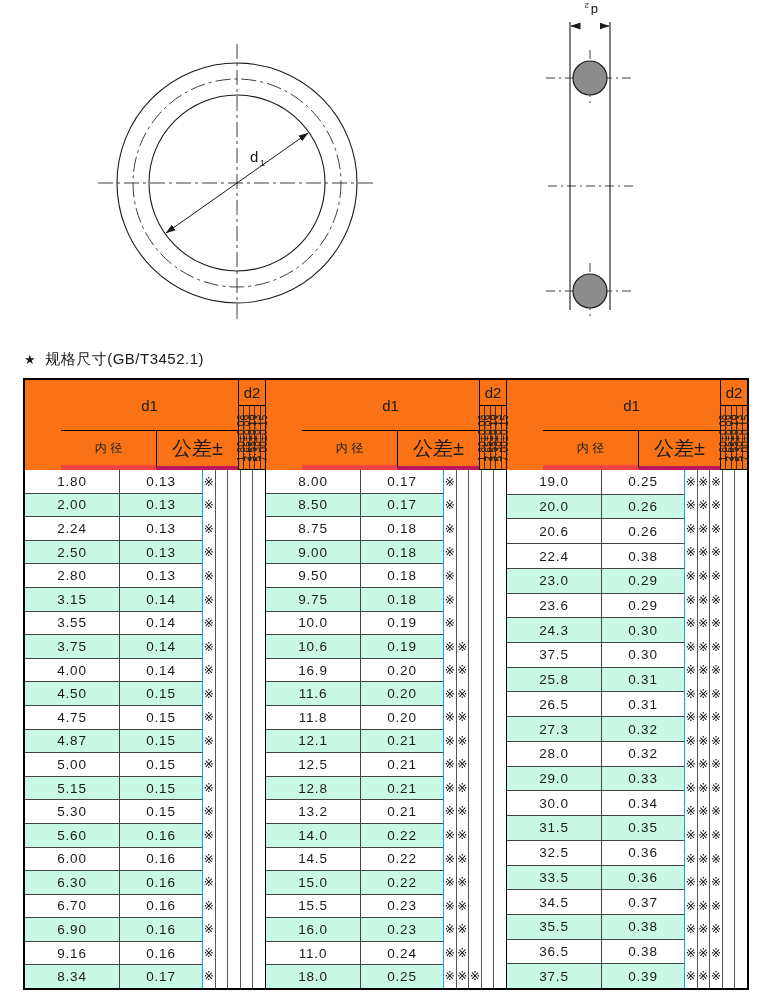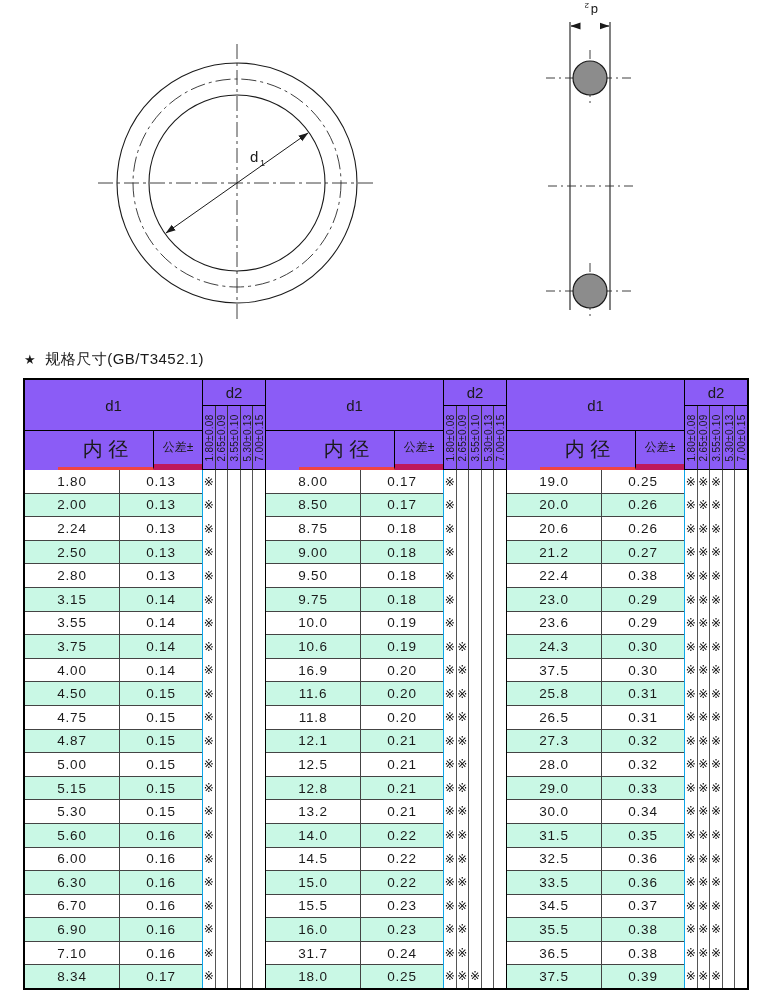--- a/index.html
+++ b/index.html
@@ -20,7 +20,7 @@
   .group{flex:1 1 0;display:flex;flex-direction:column;min-width:0;}
   .group:not(:last-child){border-right:1px solid #000;}
   
-  .grp-header{height:90px;flex:0 0 90px;display:flex;background:#8b5cf6;}
+  .grp-header{height:90px;flex:0 0 90px;display:flex;background:#f97316;padding-left:36px;}
   .hdr-left{width:177px;flex:0 0 177px;display:flex;flex-direction:column;border-right:1px solid #000;}
   .hdr-d1{height:50px;flex:0 0 50px;display:flex;align-items:center;justify-content:center;
     border-bottom:1px solid #000;font-size:15px;}

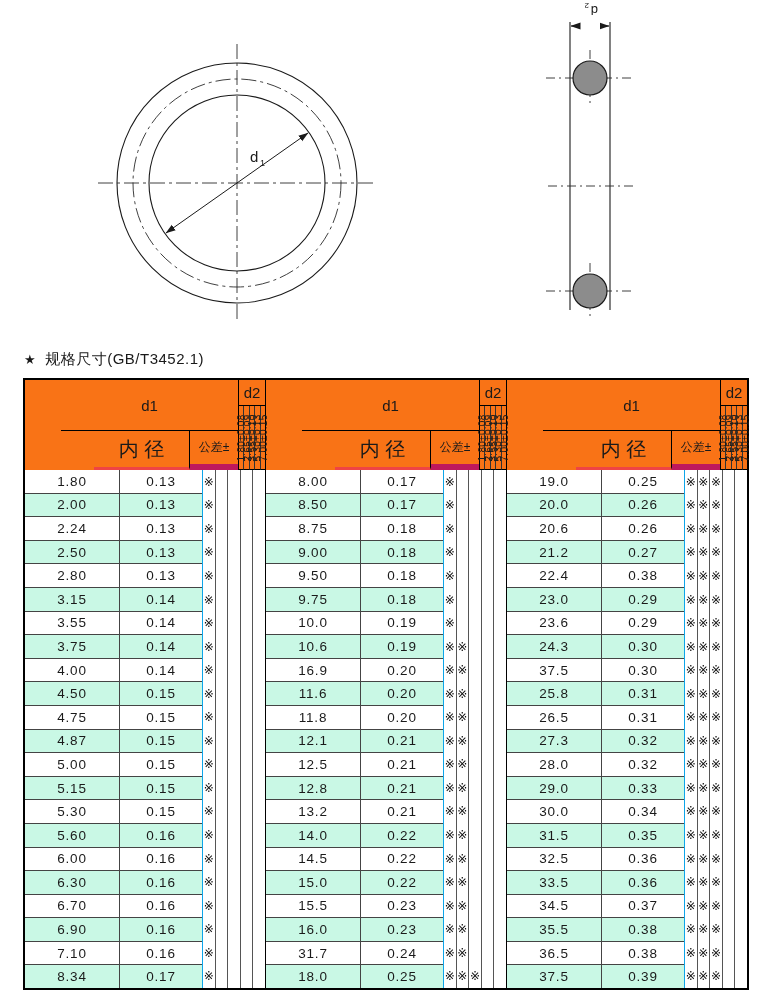--- a/index.html
+++ b/index.html
@@ -25,7 +25,7 @@
   .hdr-d1{height:50px;flex:0 0 50px;display:flex;align-items:center;justify-content:center;
     border-bottom:1px solid #000;font-size:15px;}
   .hdr-sub{flex:1;display:flex;}
-  .hdr-id{width:95px;flex:0 0 95px;border-right:1px solid #000;display:flex;align-items:center;justify-content:center;font-size:20px;border-bottom:3px solid #ef4444;margin-left:33px;}
+  .hdr-id{width:95px;flex:0 0 95px;border-right:1px solid #000;display:flex;align-items:center;justify-content:center;font-size:12px;border-bottom:5px solid #ef4444;}
   .hdr-tol{flex:1;display:flex;align-items:center;justify-content:center;font-size:12px;border-bottom:6px solid #be185d;text-align:center;}
   .hdr-right{flex:1;display:flex;flex-direction:column;min-width:0;}
   .hdr-d2{height:25px;flex:0 0 25px;display:flex;align-items:center;justify-content:center;

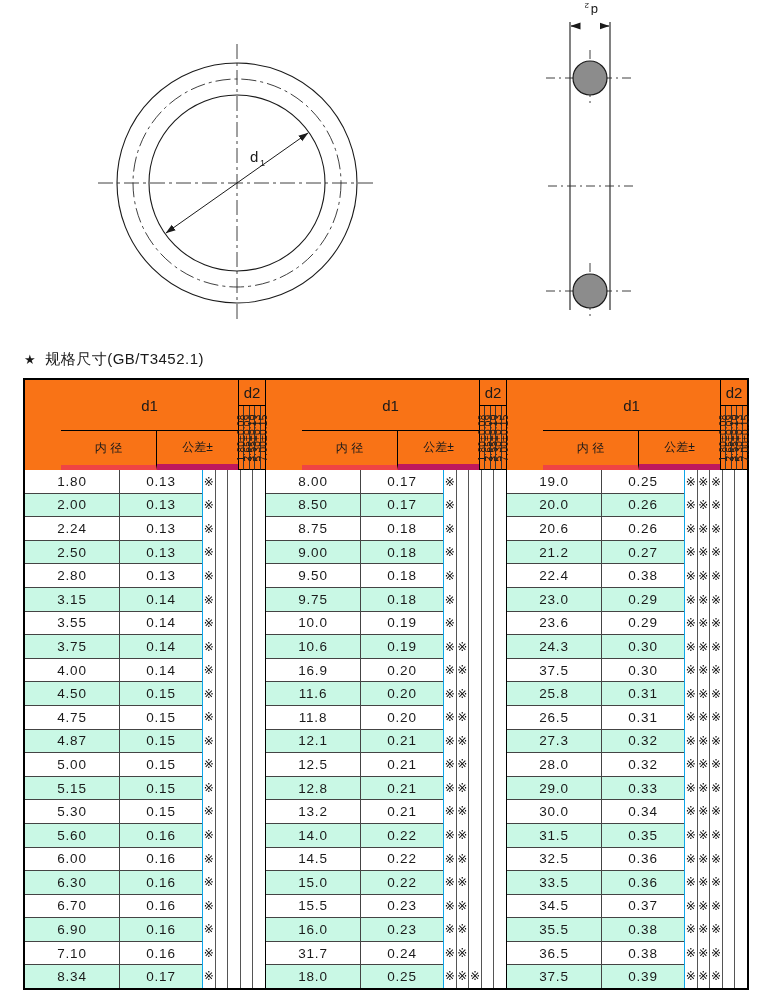--- a/index.html
+++ b/index.html
@@ -26,7 +26,7 @@
     border-bottom:1px solid #000;font-size:15px;}
   .hdr-sub{flex:1;display:flex;}
   .hdr-id{width:95px;flex:0 0 95px;border-right:1px solid #000;display:flex;align-items:center;justify-content:center;font-size:12px;border-bottom:5px solid #ef4444;}
-  .hdr-tol{flex:1;display:flex;align-items:center;justify-content:center;font-size:12px;border-bottom:6px solid #be185d;text-align:center;}
+  .hdr-tol{flex:1;display:flex;align-items:center;justify-content:center;font-size:20px;border-bottom:4px solid #be185d;text-align:center;}
   .hdr-right{flex:1;display:flex;flex-direction:column;min-width:0;}
   .hdr-d2{height:25px;flex:0 0 25px;display:flex;align-items:center;justify-content:center;
     border-bottom:1px solid #000;font-size:15px;}

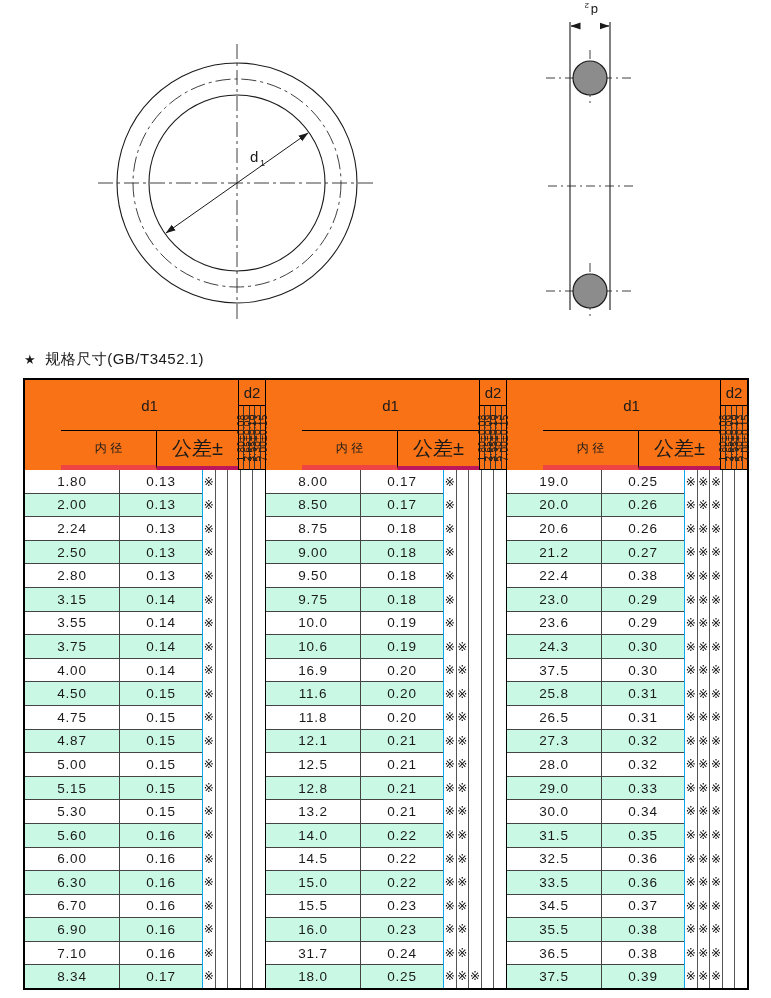--- a/index.html
+++ b/index.html
@@ -643,10 +643,6 @@
               <div class="cell d-cell">20.6</div>
               <div class="cell tol-cell">0.26</div>
             </div>
-            <div class="data-row alt">
-              <div class="cell d-cell">21.2</div>
-              <div class="cell tol-cell">0.27</div>
-            </div>
             <div class="data-row">
               <div class="cell d-cell">22.4</div>
               <div class="cell tol-cell">0.38</div>

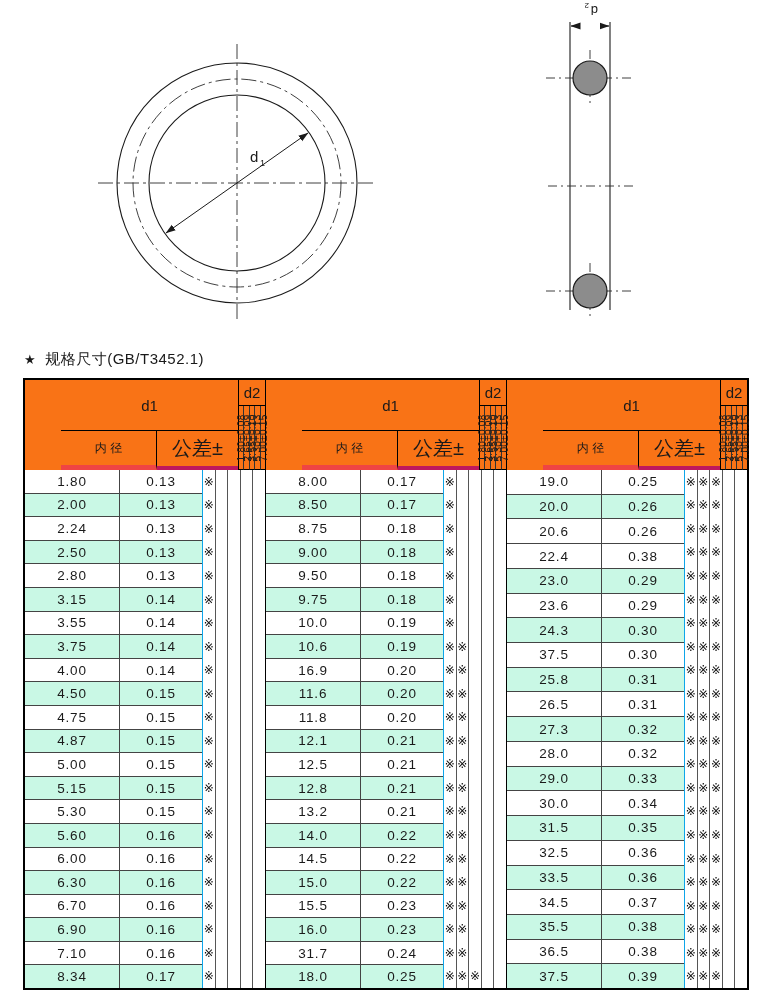--- a/index.html
+++ b/index.html
@@ -222,7 +222,7 @@
               <div class="cell tol-cell">0.16</div>
             </div>
             <div class="data-row">
-              <div class="cell d-cell">7.10</div>
+              <div class="cell d-cell">9.16</div>
               <div class="cell tol-cell">0.16</div>
             </div>
             <div class="data-row alt">

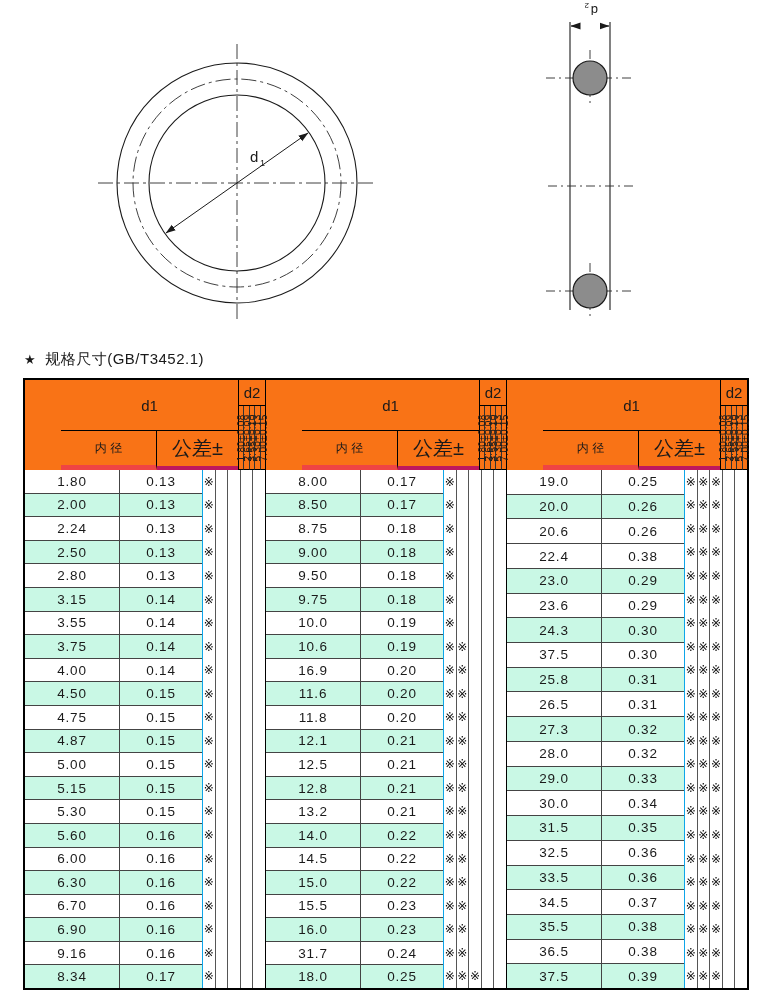--- a/index.html
+++ b/index.html
@@ -467,7 +467,7 @@
               <div class="cell tol-cell">0.23</div>
             </div>
             <div class="data-row">
-              <div class="cell d-cell">31.7</div>
+              <div class="cell d-cell">11.0</div>
               <div class="cell tol-cell">0.24</div>
             </div>
             <div class="data-row alt">

